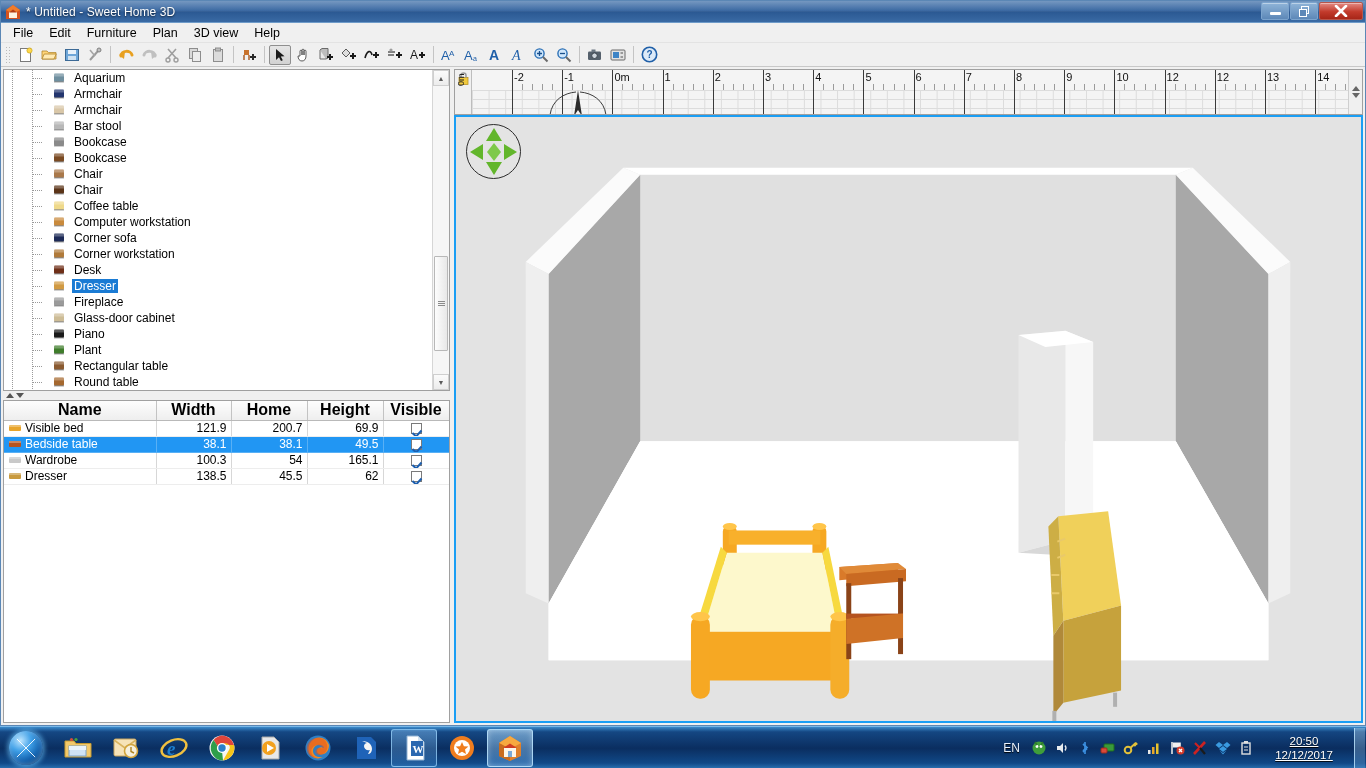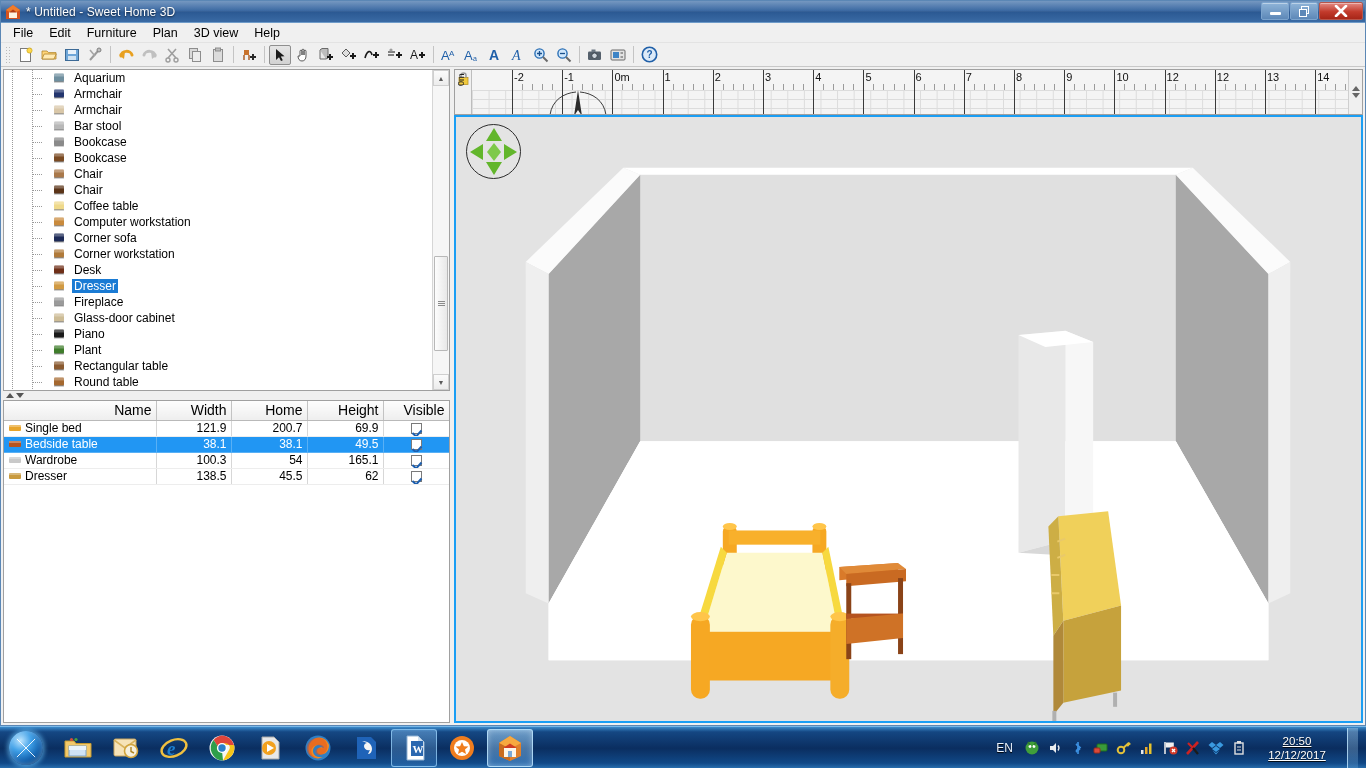--- a/index.html
+++ b/index.html
@@ -146,7 +146,7 @@
   }
   table.ftable{ width:100%; border-collapse:collapse; table-layout:fixed; }
   table.ftable th{
-    height:19px; font-size:14px; font-weight:normal; text-align:right; padding:0 4px;
+    height:19px; font-size:16px; font-weight:bold; text-align:center; padding:0 4px;
     background:linear-gradient(180deg,#fdfdfd,#eeeeee);
     border-right:1px solid #c3c3c3; border-bottom:1px solid #b9b9b9; color:#000;
   }

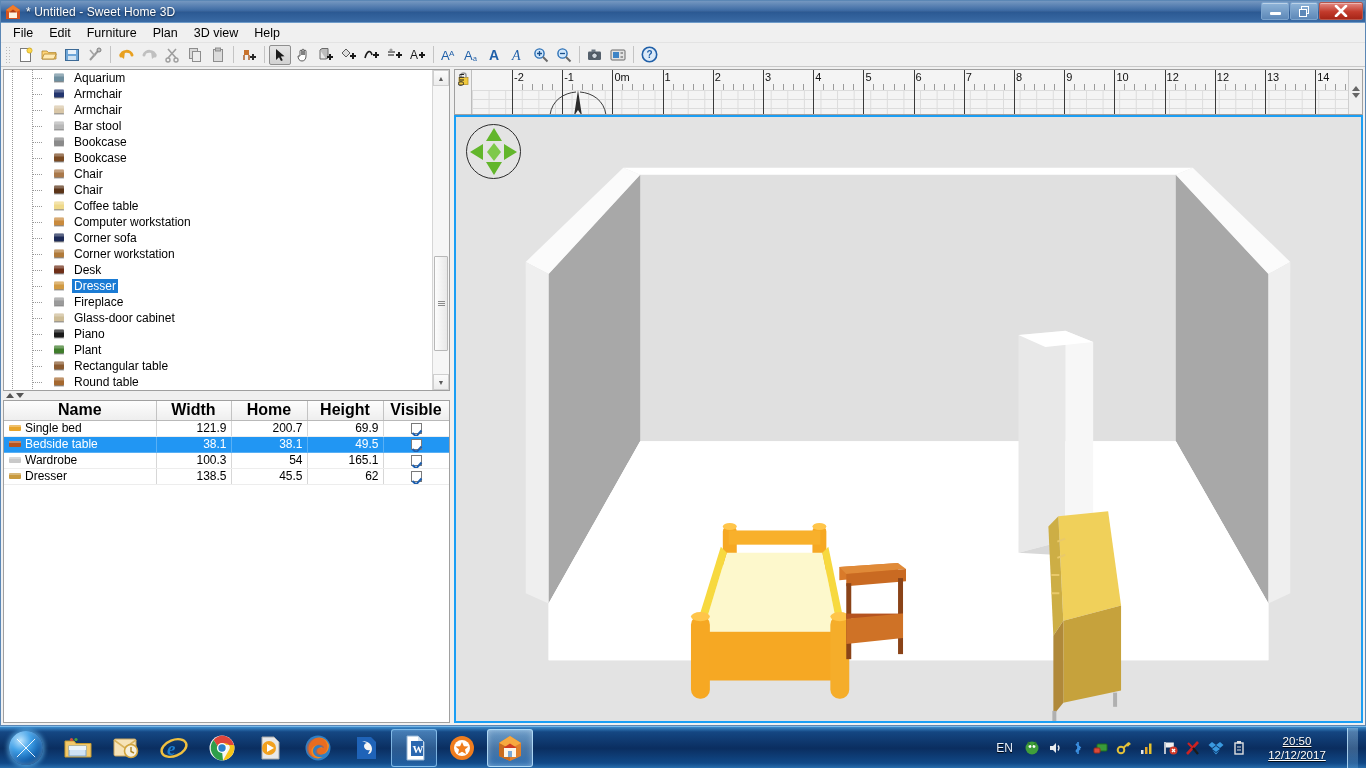--- a/index.html
+++ b/index.html
@@ -706,7 +706,7 @@
                 <td><span class="ficon"><svg width="14" height="12" viewBox="0 0 14 12">
                       <rect x="1" y="3" width="12" height="6" rx="1" fill="#e8a52c"></rect>
                       <rect x="1" y="3" width="12" height="2" fill="rgba(255,255,255,.3)"></rect>
-                    </svg></span><span>Single bed</span></td>
+                    </svg></span><span>Visible bed</span></td>
                 <td class="num">121.9</td>
                 <td class="num">200.7</td>
                 <td class="num">69.9</td>

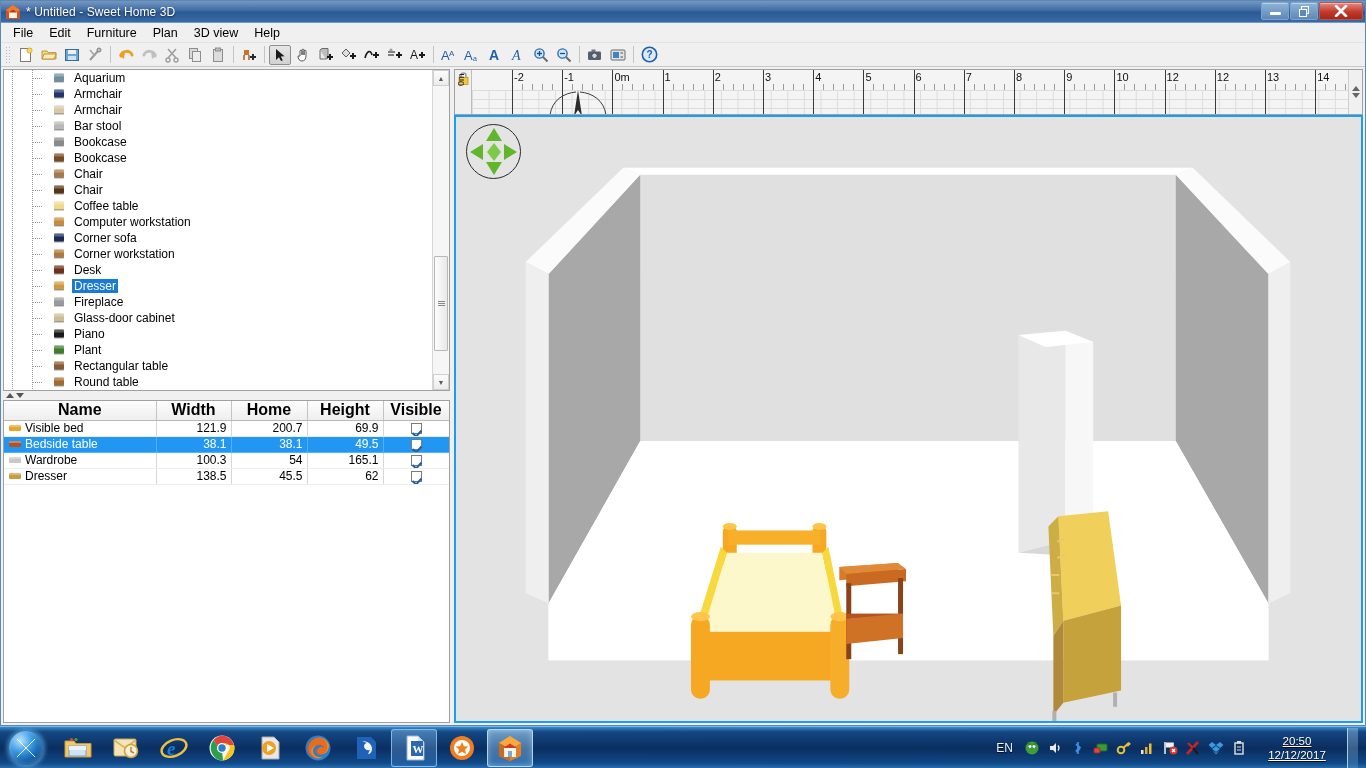--- a/index.html
+++ b/index.html
@@ -244,7 +244,7 @@
     background:linear-gradient(180deg, rgba(140,200,250,.42), rgba(60,130,200,.30));
     border:1px solid rgba(160,215,255,.7);
   }
-  #tray{ margin-left:auto; display:flex; align-items:center; gap:7px; padding-right:8px; }
+  #tray{ margin-left:auto; display:flex; align-items:center; gap:7px; padding-right:1px; }
   #tray .lang{ color:#e9f3ff; font-size:12px; margin-right:4px; text-shadow:0 1px 1px #000; }
   .tray-ico{ width:16px;height:16px; position:relative; display:inline-block; }
   #clock{

